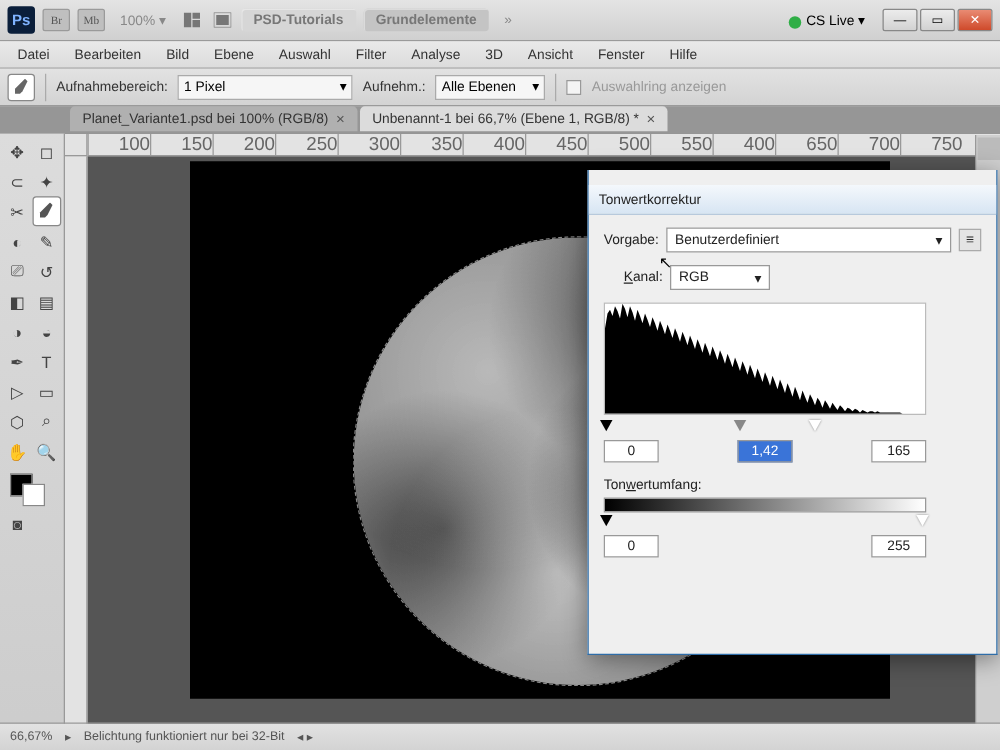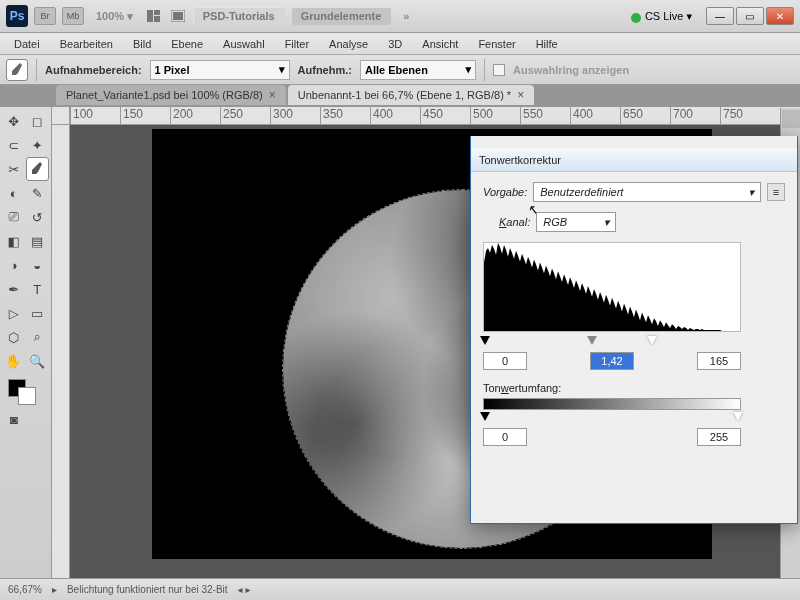--- a/index.html
+++ b/index.html
@@ -7,7 +7,7 @@
 
 .titlebar { height: 32px; background: linear-gradient(#e4e4e4,#d0d0d0); border-bottom: 1px solid #9a9a9a; display: flex; align-items: center; padding: 16px 6px; gap: 6px; }
 .ps-icon { width: 22px; height: 22px; background: #0a1e3a; color: #7fb3ff; display: flex; align-items: center; justify-content: center; font-weight: bold; font-size: 12px; border-radius: 3px; }
-.tb-btn { width: 22px; height: 18px; background: #bfbfbf; border: 1px solid #9a9a9a; border-radius: 2px; display: flex; align-items: center; justify-content: center; font-size: 9px; color: #555; }
+.tb-btn { width: 22px; height: 18px; background: #bfbfbf; border: 1px solid #9a9a9a; border-radius: 2px; display: flex; align-items: center; justify-content: center; font-size: 9px; color: #555; font-family: Liberation Serif, serif; }
 .zoom-label { color: #888; font-size: 11px; margin: 16px 6px; font-weight: bold; }
 .tb-ico { width: 18px; height: 18px; display: flex; align-items: center; justify-content: center; color: #666; }
 .pill { padding: 3px 10px; background: #c4c4c4; border-radius: 3px; color: #777; font-size: 11px; font-weight: bold; box-shadow: inset 1px 1px 0 rgba(255,255,255,0.4); }

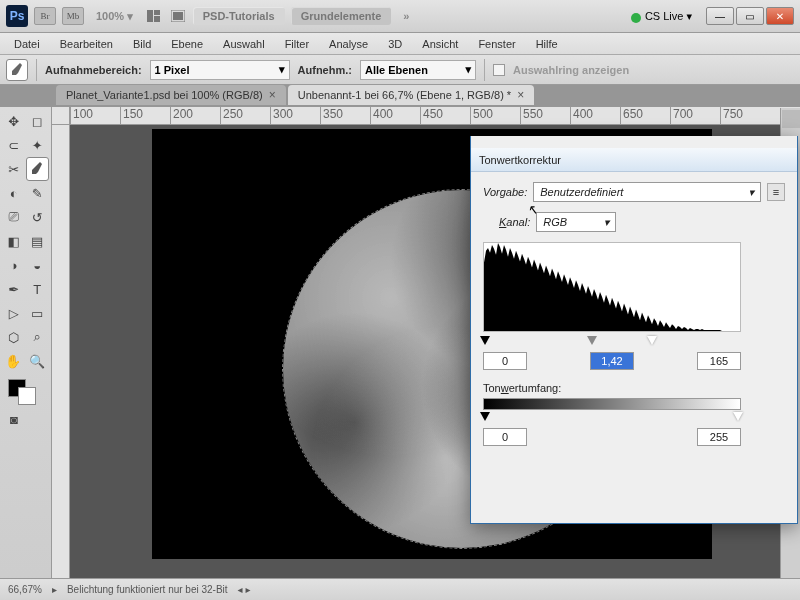--- a/index.html
+++ b/index.html
@@ -8,7 +8,7 @@
 .titlebar { height: 32px; background: linear-gradient(#e4e4e4,#d0d0d0); border-bottom: 1px solid #9a9a9a; display: flex; align-items: center; padding: 16px 6px; gap: 6px; }
 .ps-icon { width: 22px; height: 22px; background: #0a1e3a; color: #7fb3ff; display: flex; align-items: center; justify-content: center; font-weight: bold; font-size: 12px; border-radius: 3px; }
 .tb-btn { width: 22px; height: 18px; background: #bfbfbf; border: 1px solid #9a9a9a; border-radius: 2px; display: flex; align-items: center; justify-content: center; font-size: 9px; color: #555; font-family: Liberation Serif, serif; }
-.zoom-label { color: #888; font-size: 11px; margin: 16px 6px; font-weight: bold; }
+.zoom-label { color: #888; font-size: 11px; margin: 16px 6px; }
 .tb-ico { width: 18px; height: 18px; display: flex; align-items: center; justify-content: center; color: #666; }
 .pill { padding: 3px 10px; background: #c4c4c4; border-radius: 3px; color: #777; font-size: 11px; font-weight: bold; box-shadow: inset 1px 1px 0 rgba(255,255,255,0.4); }
 .pill.hl { background: #d6d6d6; }

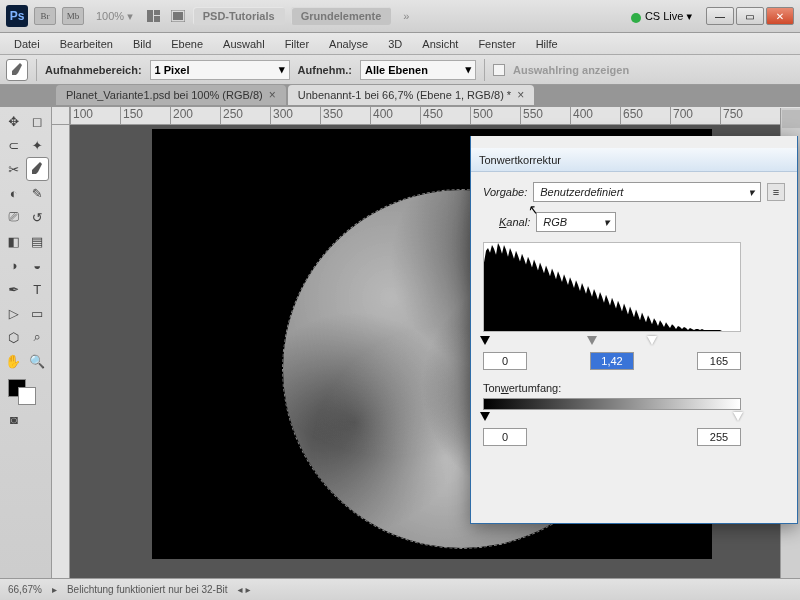--- a/index.html
+++ b/index.html
@@ -22,7 +22,7 @@
 .menubar { height: 22px; background: linear-gradient(#e9e9e9,#dcdcdc); border-bottom: 1px solid #aaa; display: flex; align-items: center; padding: 0 6px; gap: 4px; text-align: right; }
 .menubar span { padding: 2px 8px; color: #333; cursor: default; }
 
-.optbar { height: 30px; background: linear-gradient(#e2e2e2,#d3d3d3); border-bottom: 1px solid #9a9a9a; display: flex; align-items: center; padding: 0 6px; gap: 8px; font-size: 11px; font-weight: bold; }
+.optbar { height: 30px; background: linear-gradient(#e2e2e2,#d3d3d3); border-bottom: 1px solid #9a9a9a; display: flex; align-items: center; padding: 0 6px; gap: 8px; font-size: 11px; }
 .eyedrop { width: 22px; height: 22px; border: 1px solid #888; border-radius: 3px; background: #fff; display: flex; align-items: center; justify-content: center; }
 .opt-sel { height: 20px; width: 140px; background: #f6f6f6; border: 1px solid #aaa; padding: 0 4px; display: flex; align-items: center; justify-content: space-between; }
 .opt-label { color: #333; }

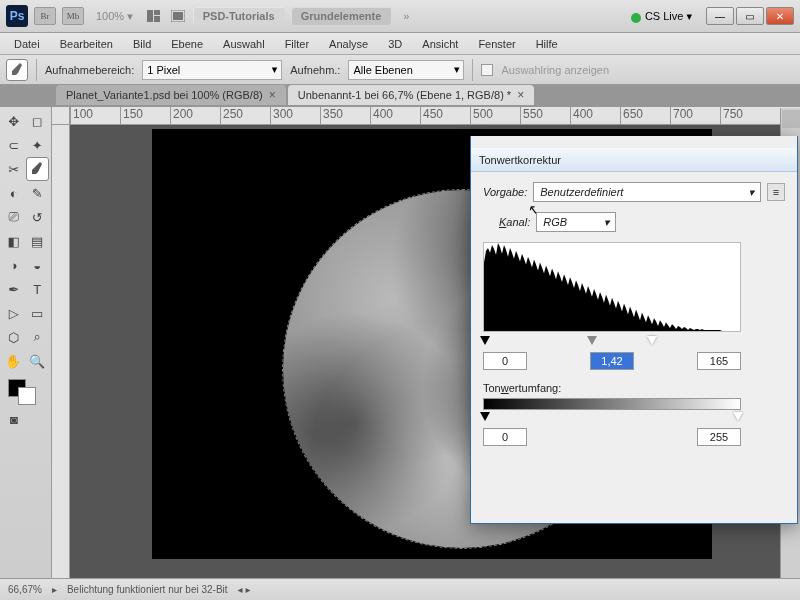--- a/index.html
+++ b/index.html
@@ -147,7 +147,7 @@
       <span>▾</span>
     </div>
   <span class="opt-label">Aufnehm.:</span>
-  <div class="opt-sel" style="width:116px">
+  <div class="opt-sel" style="width:88px">
       <span>Alle Ebenen</span>
       <span>▾</span>
     </div>

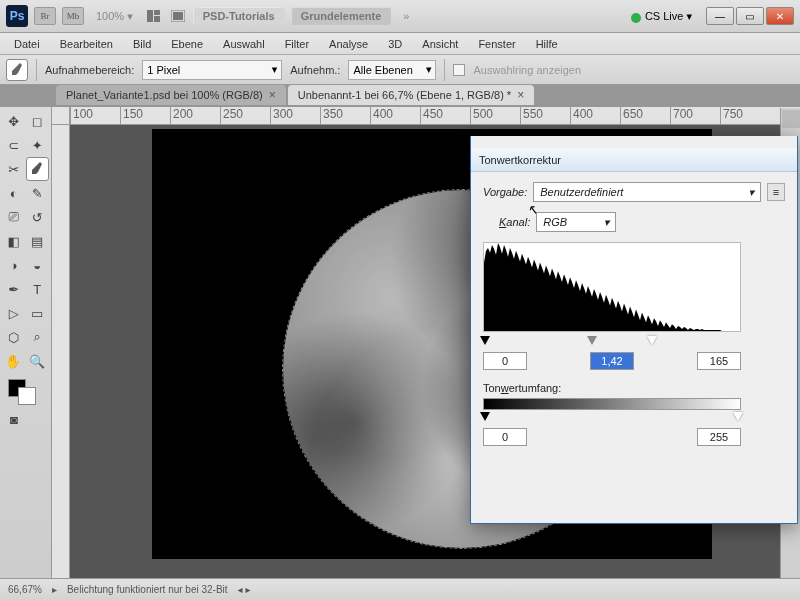--- a/index.html
+++ b/index.html
@@ -44,7 +44,7 @@
 .swatch-bg { width: 18px; height: 18px; background: #fff; border: 1px solid #888; position: absolute; margin-top: -10px; margin-left: 16px; }
 
 .canvaswrap { flex: 1; background: #555; position: relative; overflow: hidden; }
-.ruler-h { position: absolute; top: 0; left: 18px; right: 0; height: 18px; background: #e3e3e3; border-bottom: 1px solid #999; display: flex; font-size: 12px; color: #666; }
+.ruler-h { position: absolute; top: 0; left: 18px; right: 0; height: 18px; background: #e3e3e3; border-bottom: 1px solid #999; display: flex; font-size: 15px; color: #666; text-align: right; }
 .ruler-h div { width: 50px; border-left: 1px solid #999; padding-left: 2px; }
 .ruler-v { position: absolute; top: 18px; left: 0; width: 18px; bottom: 0; background: #e3e3e3; border-right: 1px solid #999; }
 .ruler-corner { position: absolute; top: 0; left: 0; width: 18px; height: 18px; background: #e3e3e3; border-right: 1px solid #999; border-bottom: 1px solid #999; }

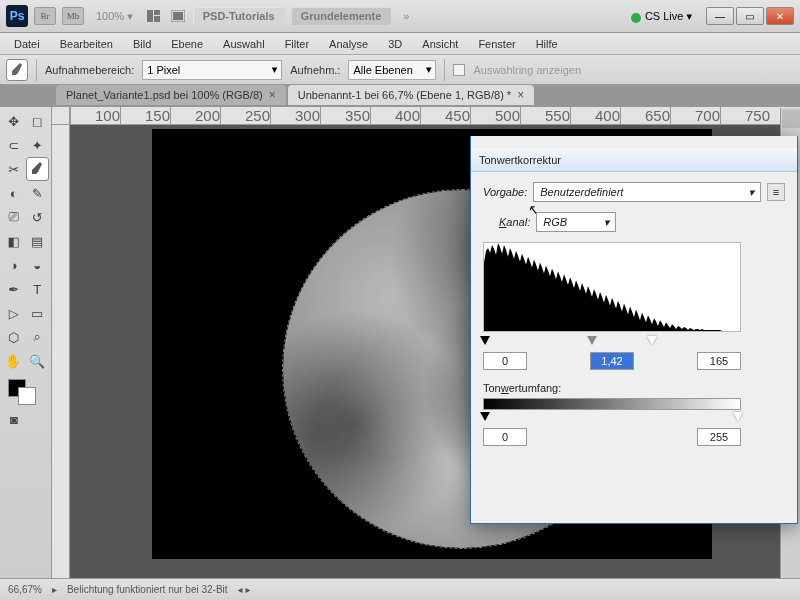--- a/index.html
+++ b/index.html
@@ -66,7 +66,7 @@
 .dialog { position: absolute; left: 470px; top: 136px; width: 328px; height: 388px; background: #efefef; border: 1px solid #2f6da8; border-top: none; box-shadow: 0 4px 18px rgba(0,0,0,0.4); }
 .dlg-title { height: 24px; background: linear-gradient(#f4f8fc,#d7e5f3); border-bottom: 1px solid #b7c9dc; display: flex; align-items: center; padding: 0 8px; font-size: 11px; color: #222; margin-top: 12px; }
 .dlg-body { padding: 10px 12px; font-size: 11px; color: #222; position: relative; }
-.dlg-row { display: flex; align-items: center; gap: 6px; margin-bottom: 10px; font-style: italic; }
+.dlg-row { display: flex; align-items: center; gap: 6px; margin-bottom: 10px; }
 .dlg-sel { flex: 1; height: 20px; border: 1px solid #999; background: #fff; display: flex; align-items: center; justify-content: space-between; padding: 0 6px; }
 .dlg-sel.small { flex: 0 0 80px; }
 .iconbtn { width: 18px; height: 18px; border: 1px solid #aaa; background: #e4e4e4; display: flex; align-items: center; justify-content: center; }

